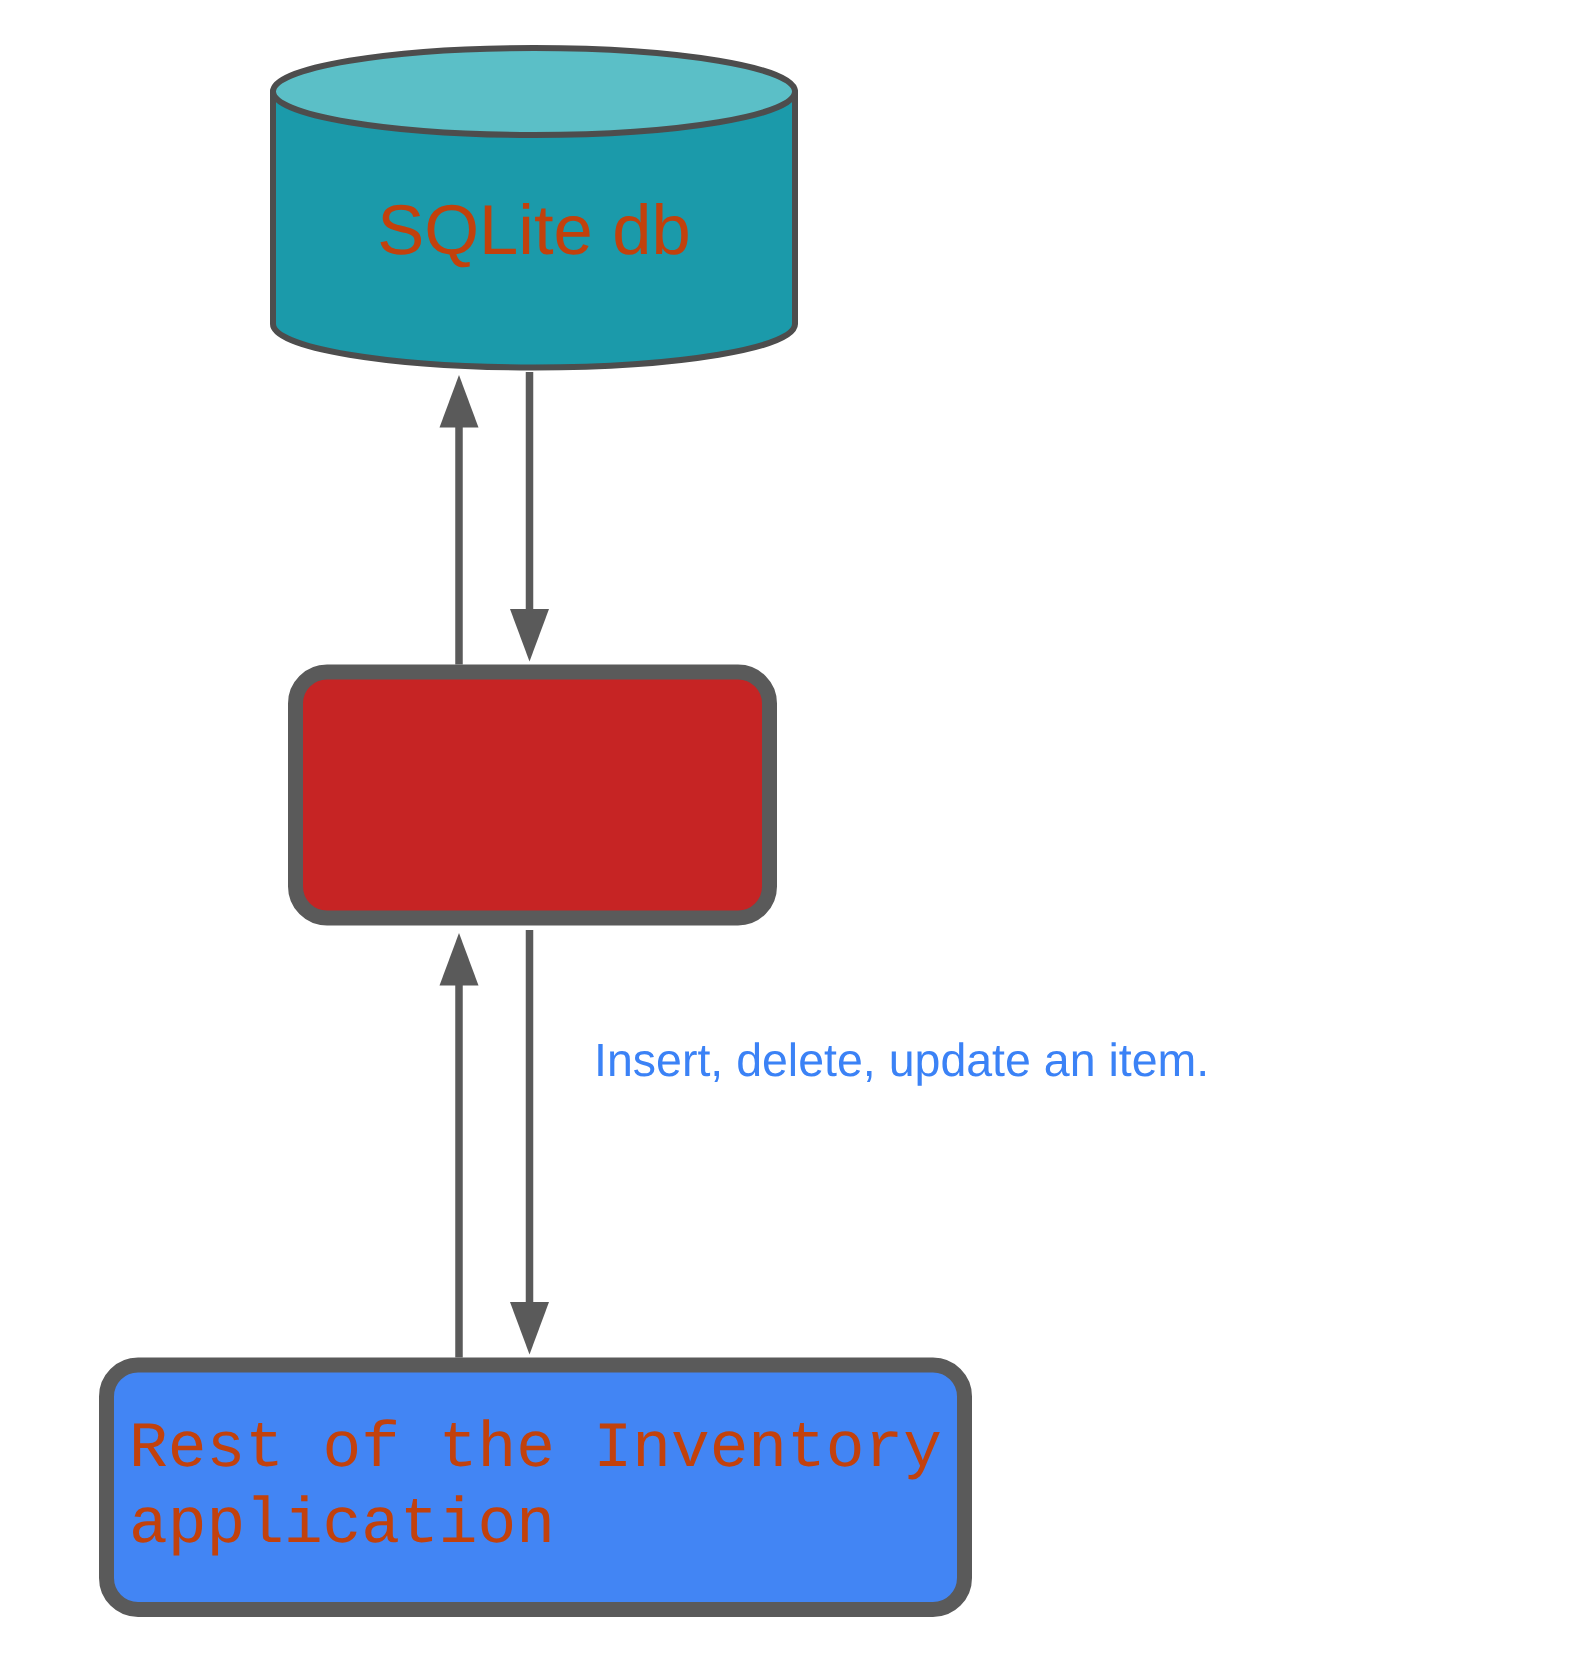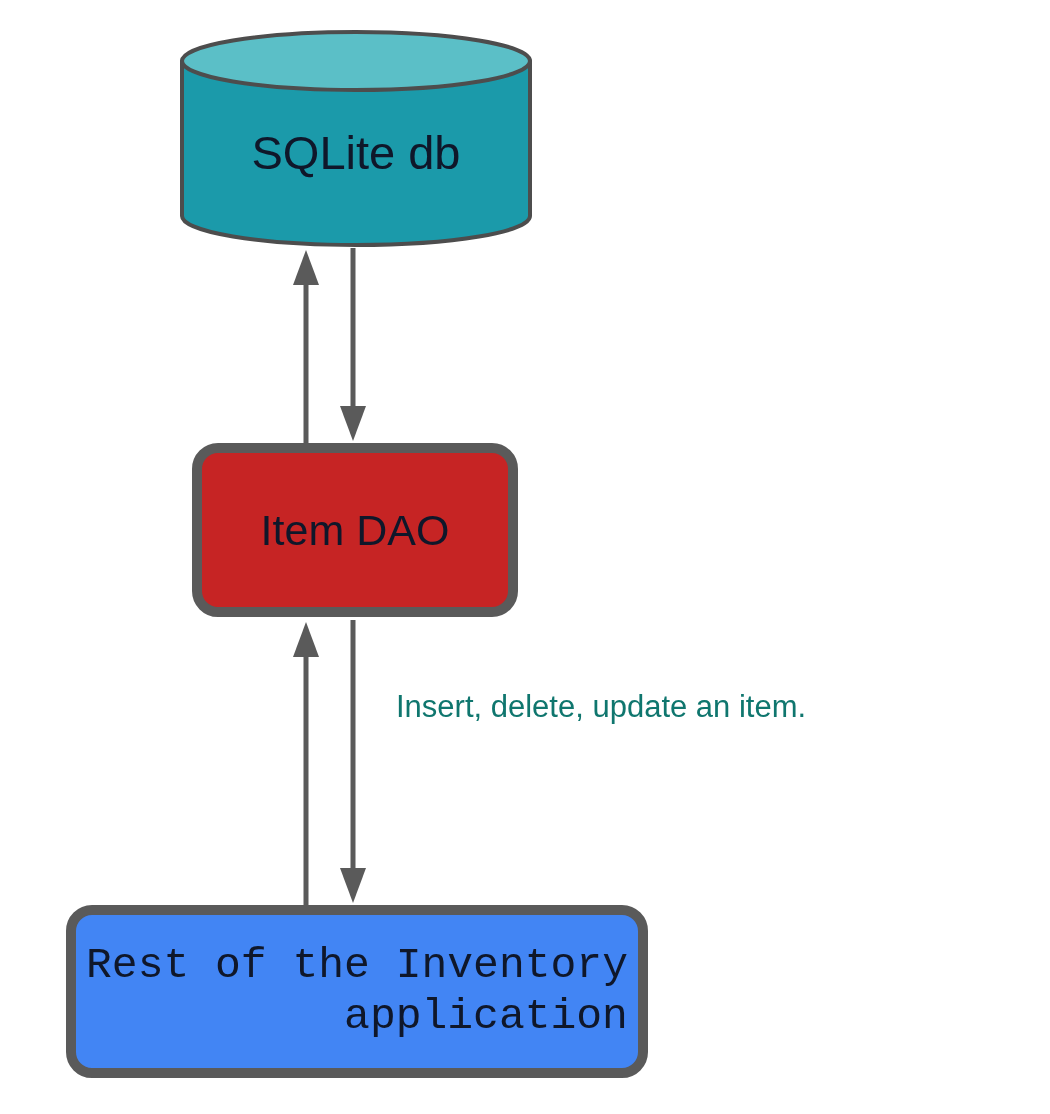--- a/index.html
+++ b/index.html
@@ -33,8 +33,8 @@
     display: flex;
     align-items: center;
     justify-content: center;
-    text-align: right;
-    color: #0f172a;
+    text-align: left;
+    color: #c2410c;
     line-height: 1.18;
     pointer-events: none;
     white-space: pre-line;

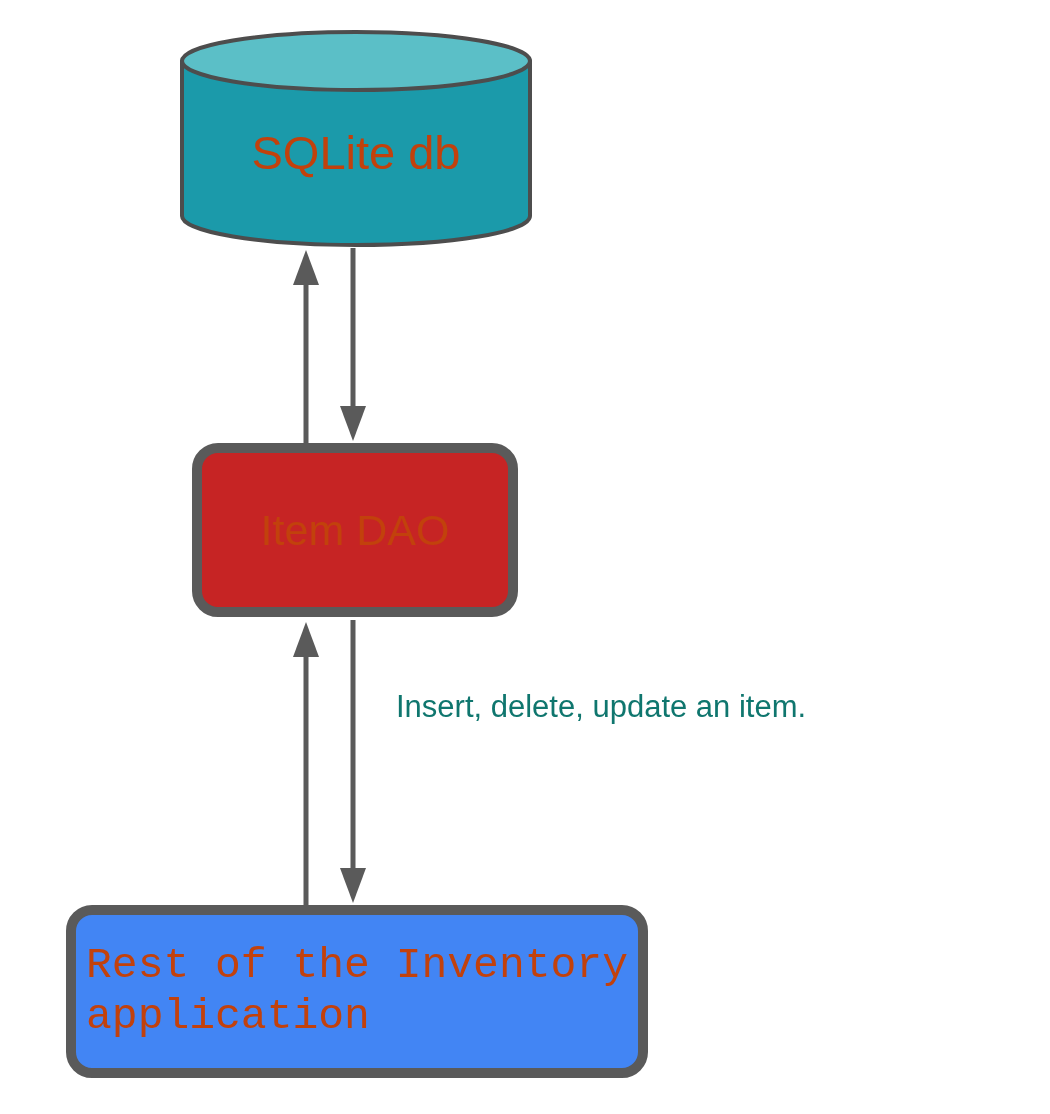--- a/index.html
+++ b/index.html
@@ -129,7 +129,6 @@
 
   <div class="node-label" id="db-label">SQLite db</div>
 
-  <div class="node-label" id="dao-label">Item DAO</div>
 
   <div class="node-label" id="app-label">Rest of the Inventory
 application</div>

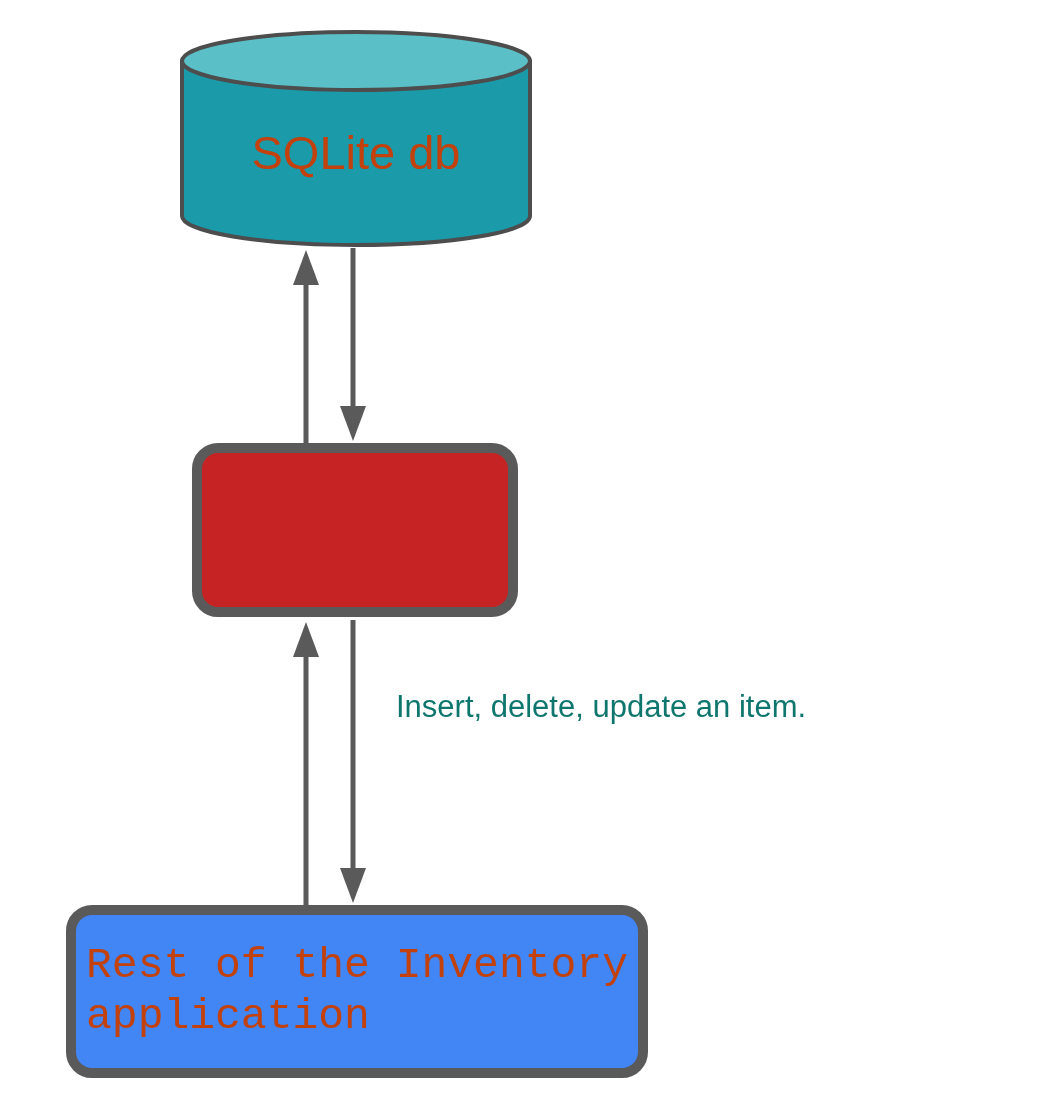--- a/index.html
+++ b/index.html
@@ -71,7 +71,7 @@
   }
   .annotation-line {
     font-size: 31px;
-    color: #0f766e;
+    color: #3b82f6;
     line-height: 1.0;
     white-space: nowrap;
   }

